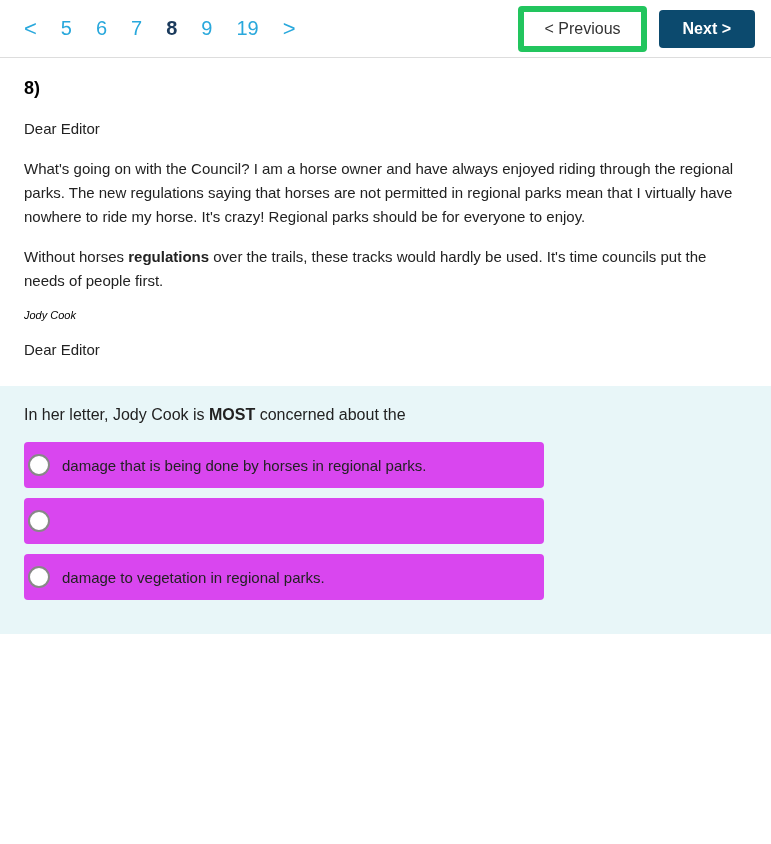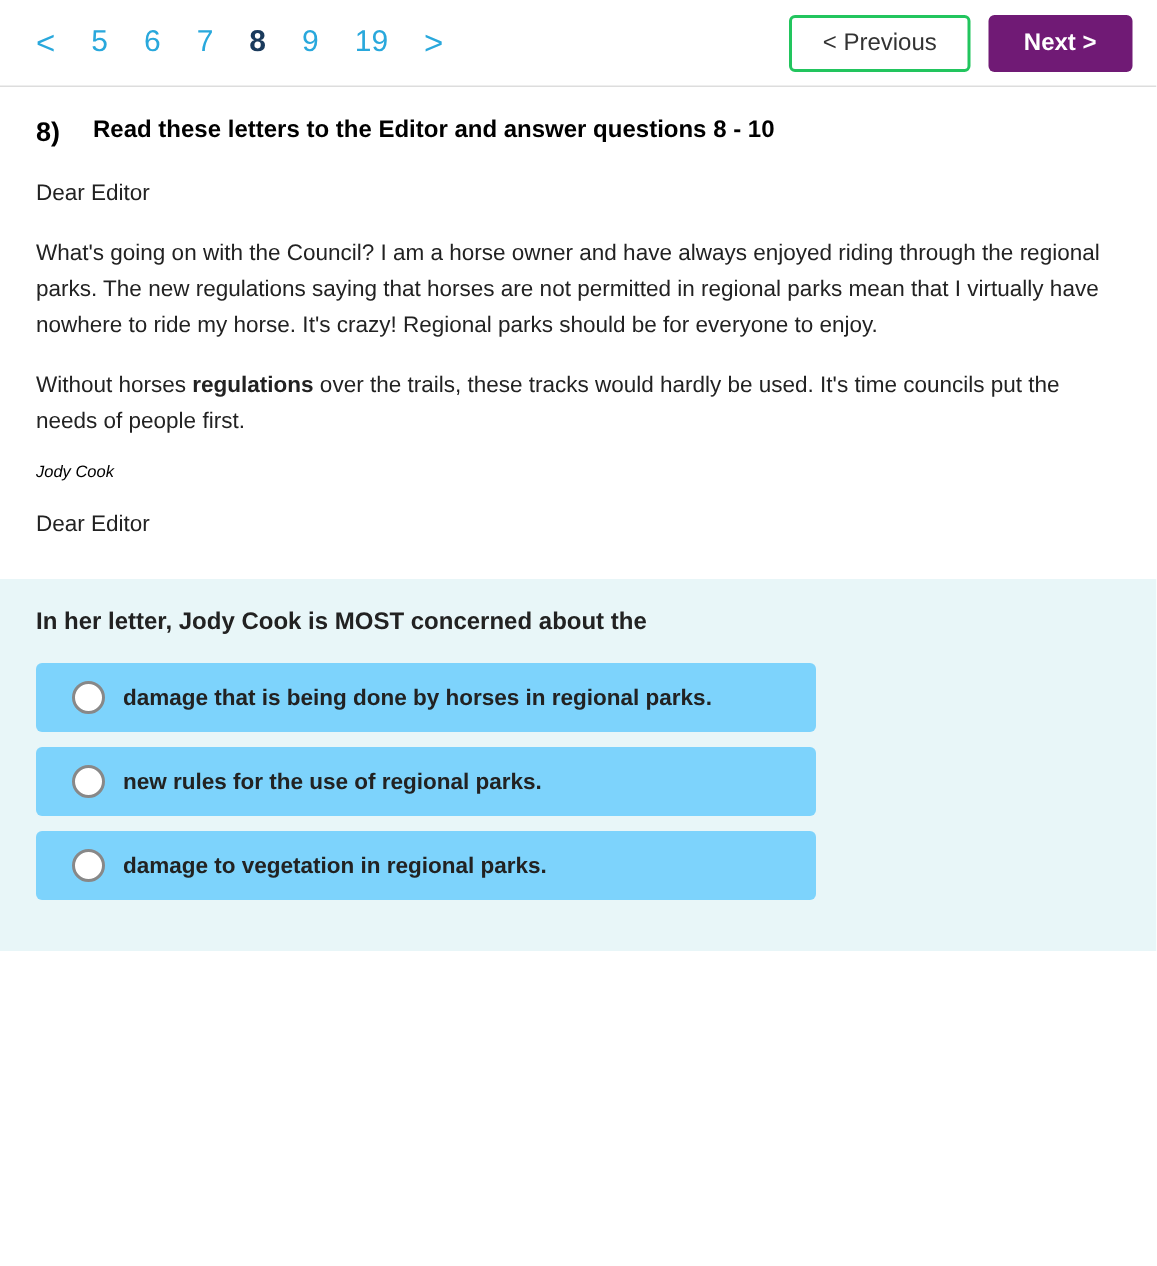--- a/index.html
+++ b/index.html
@@ -53,7 +53,7 @@
 
     .btn-previous {
       background: #fff;
-      border: 2px solid #22c55e;
+      border: 6px solid #22c55e;
       color: #333;
       padding: 8px 20px;
       font-size: 16px;

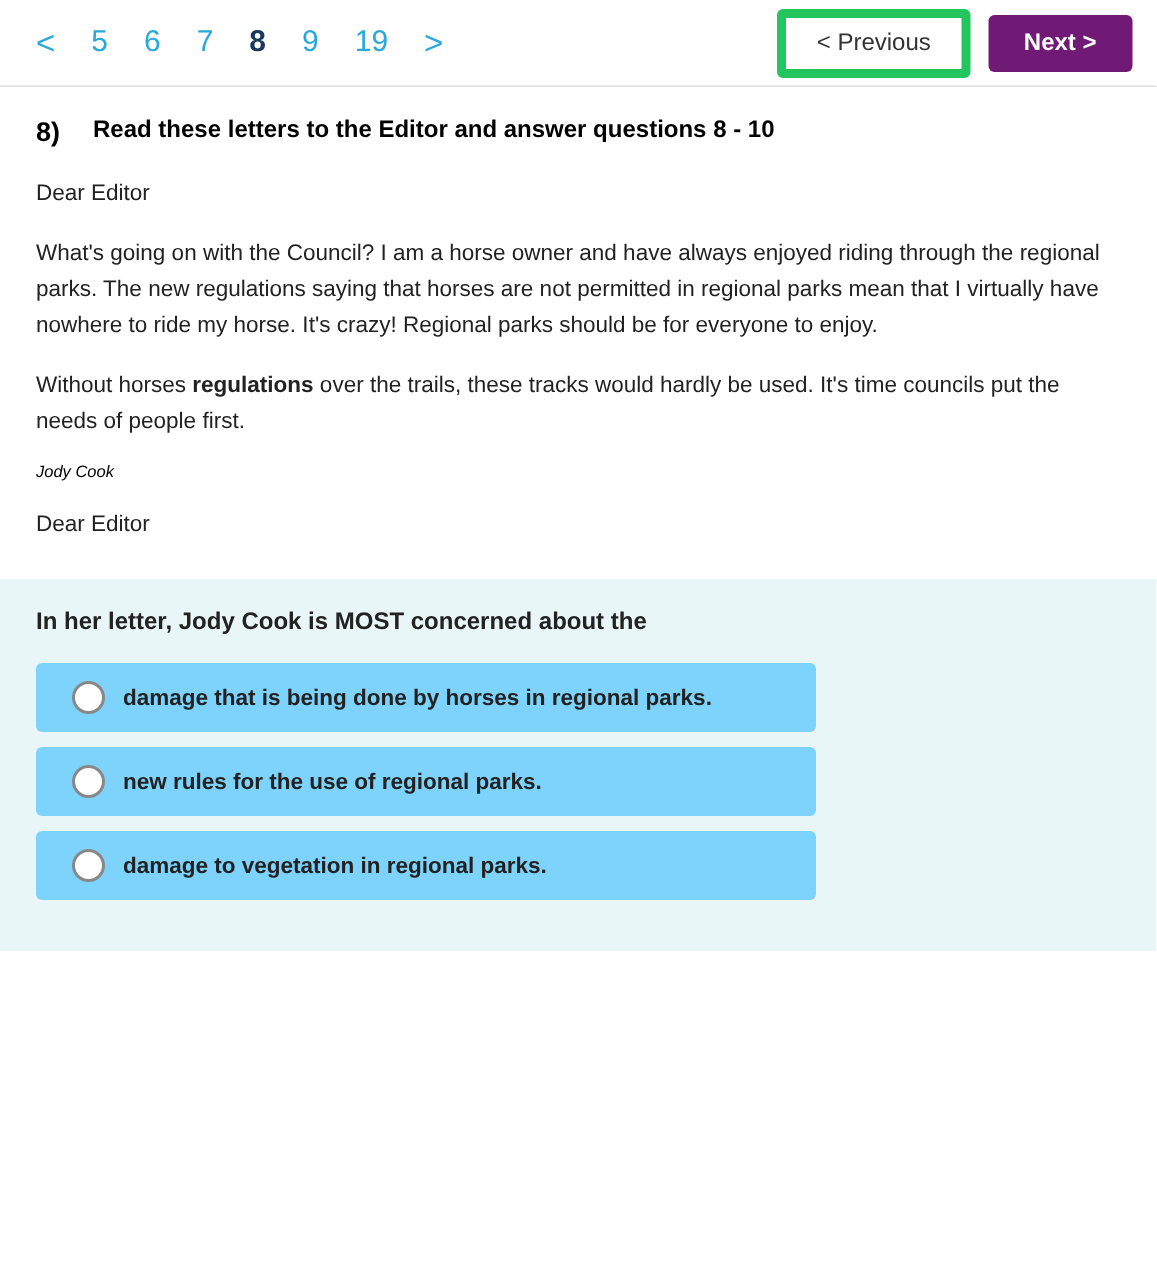--- a/index.html
+++ b/index.html
@@ -63,7 +63,7 @@
     }
 
     .btn-next {
-      background: #701a75;
+      background: #0c4a6e;
       border: none;
       color: #fff;
       padding: 10px 24px;

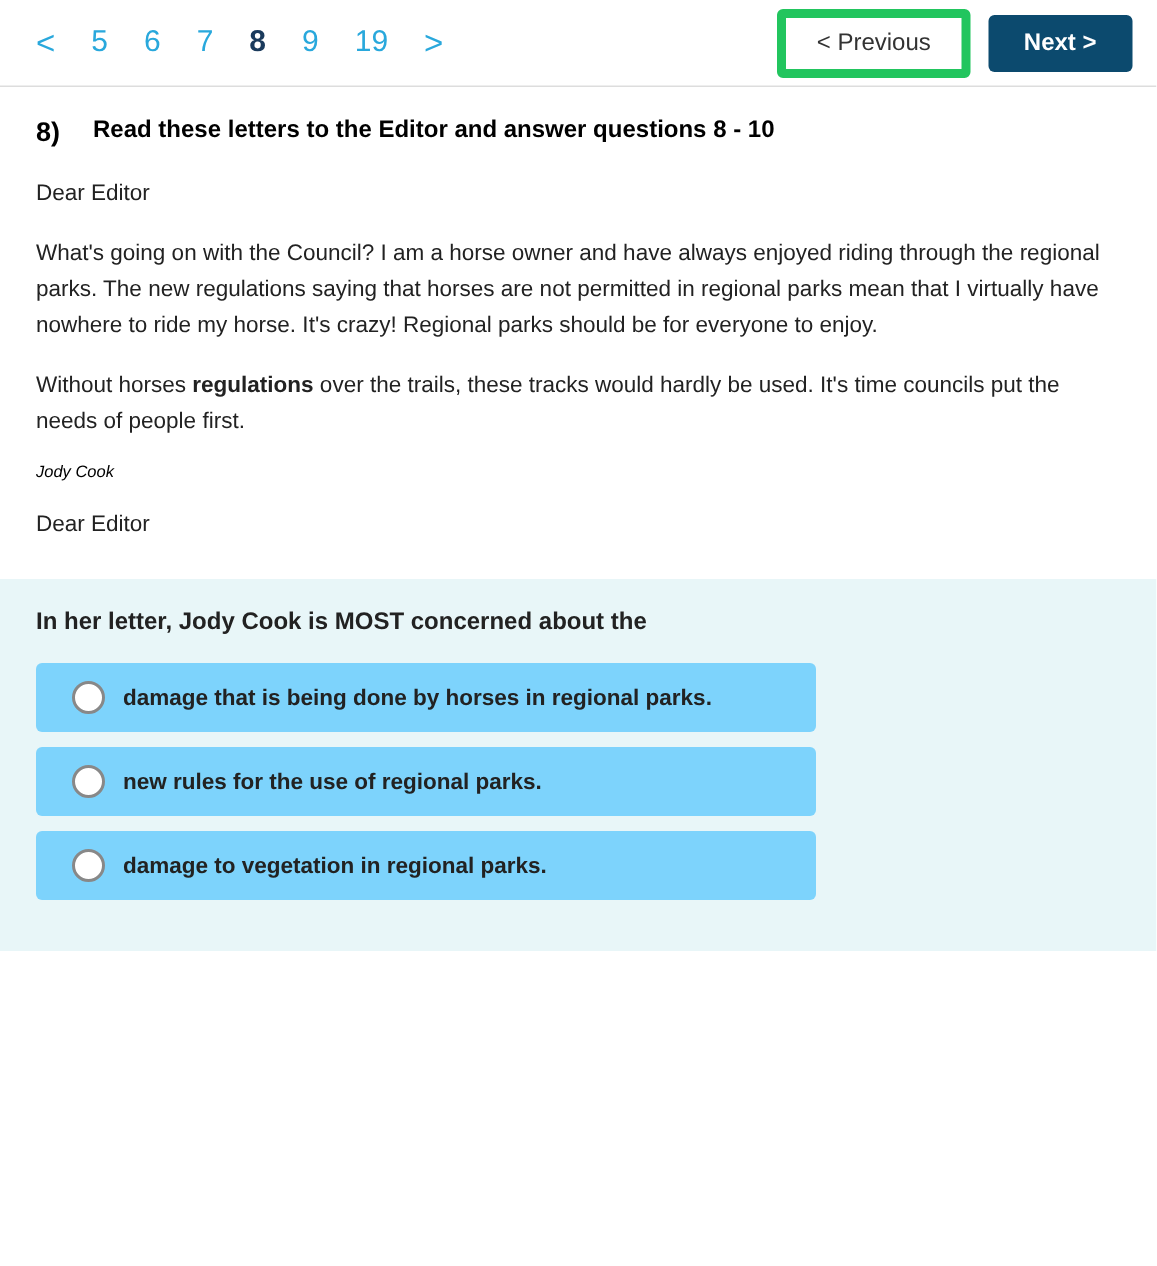--- a/index.html
+++ b/index.html
@@ -194,7 +194,6 @@
 
   <div class="question-header">
     <span class="question-number">8)</span>
-    <span class="question-text">Read these letters to the Editor and answer questions 8 - 10</span>
   </div>
 
   <div class="passage-section">

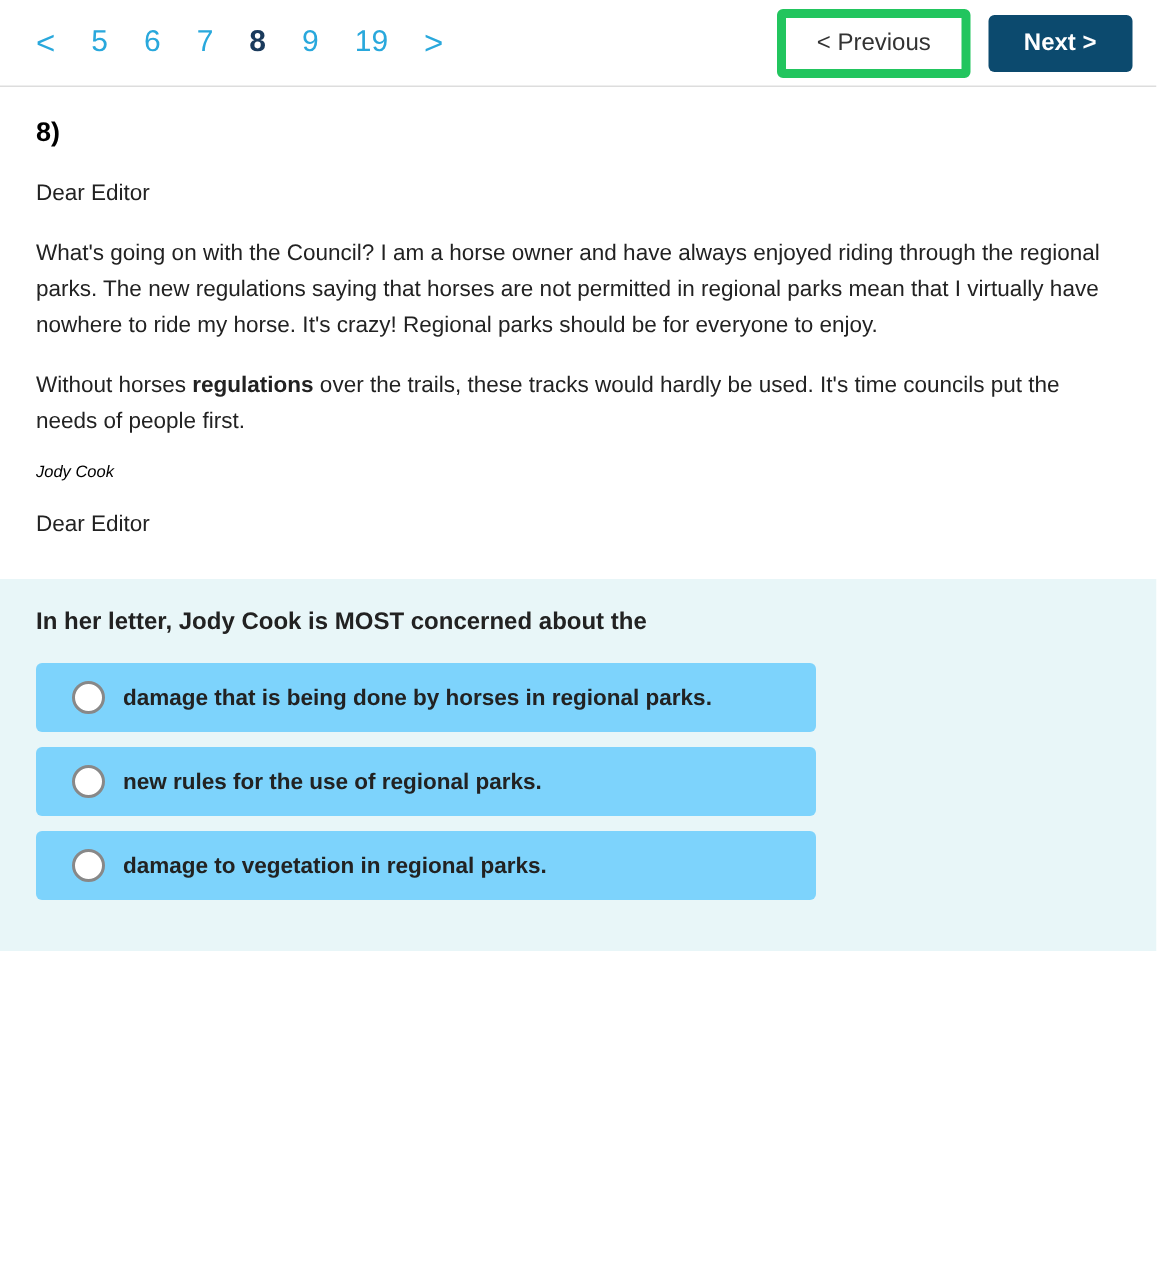--- a/index.html
+++ b/index.html
@@ -128,7 +128,6 @@
       background: #e8f6f8;
       padding: 20px 24px 24px 24px;
       margin-top: 0;
-      font-weight: bold;
     }
 
     .question-prompt {

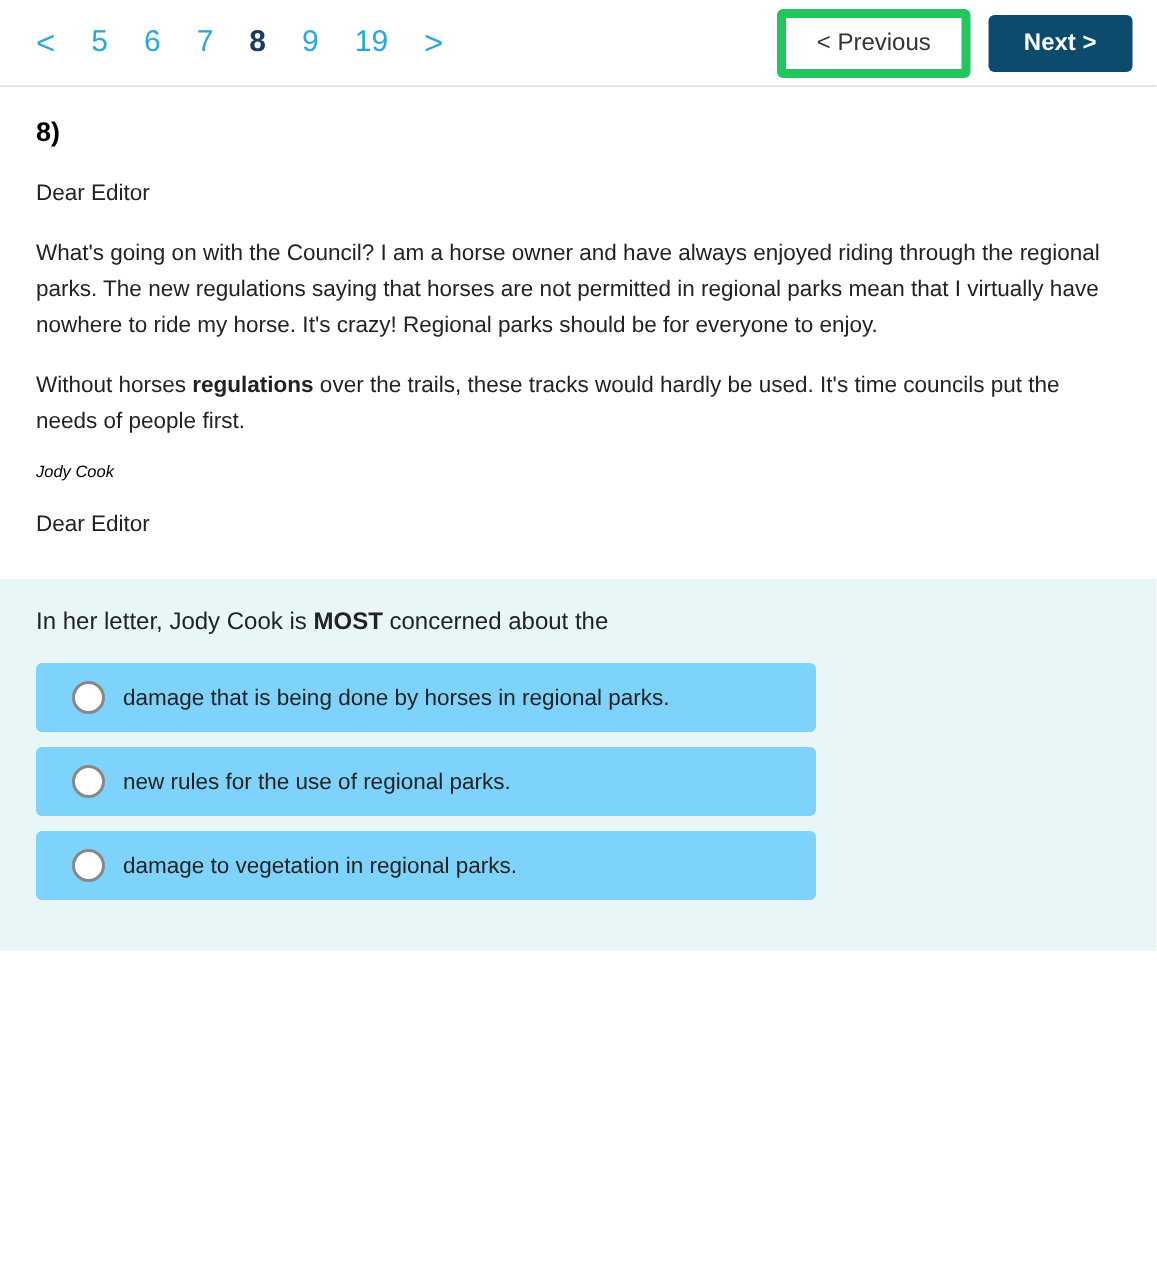--- a/index.html
+++ b/index.html
@@ -139,9 +139,9 @@
     .answer-option {
       display: flex;
       align-items: center;
-      background: #7dd3fc;
+      background: #d946ef;
       border-radius: 4px;
-      padding: 12px 24px;
+      padding: 12px 4px;
       margin-bottom: 10px;
       cursor: pointer;
       gap: 12px;

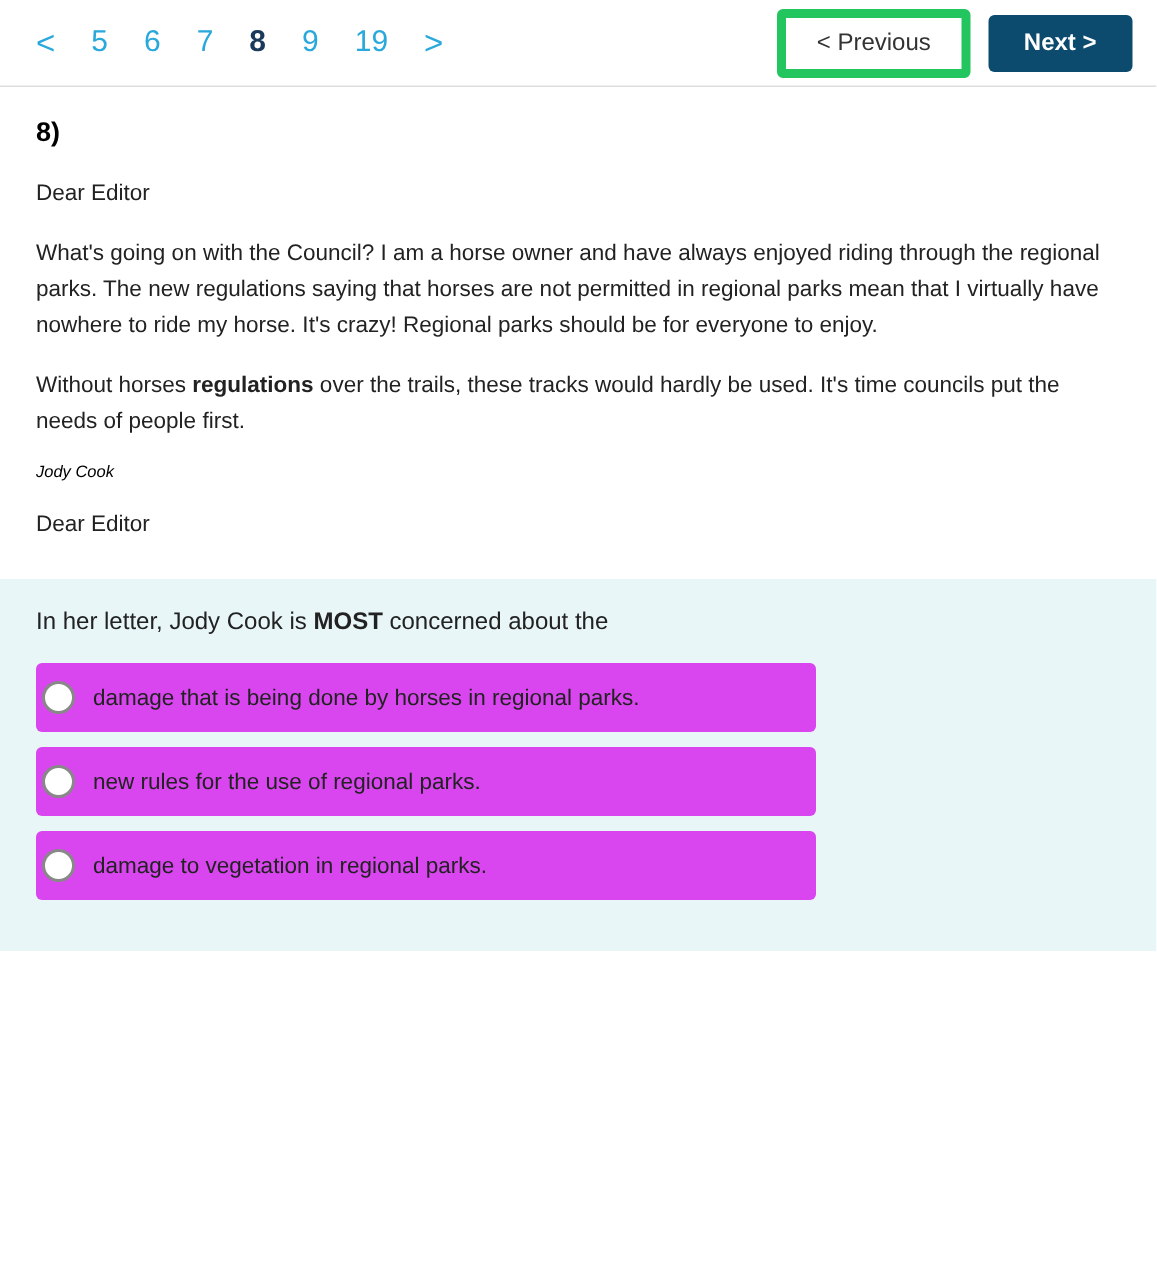--- a/index.html
+++ b/index.html
@@ -223,7 +223,6 @@
 
   <div class="answer-option">
     <div class="radio-circle"></div>
-    <span class="option-label">new rules for the use of regional parks.</span>
   </div>
 
   <div class="answer-option">

